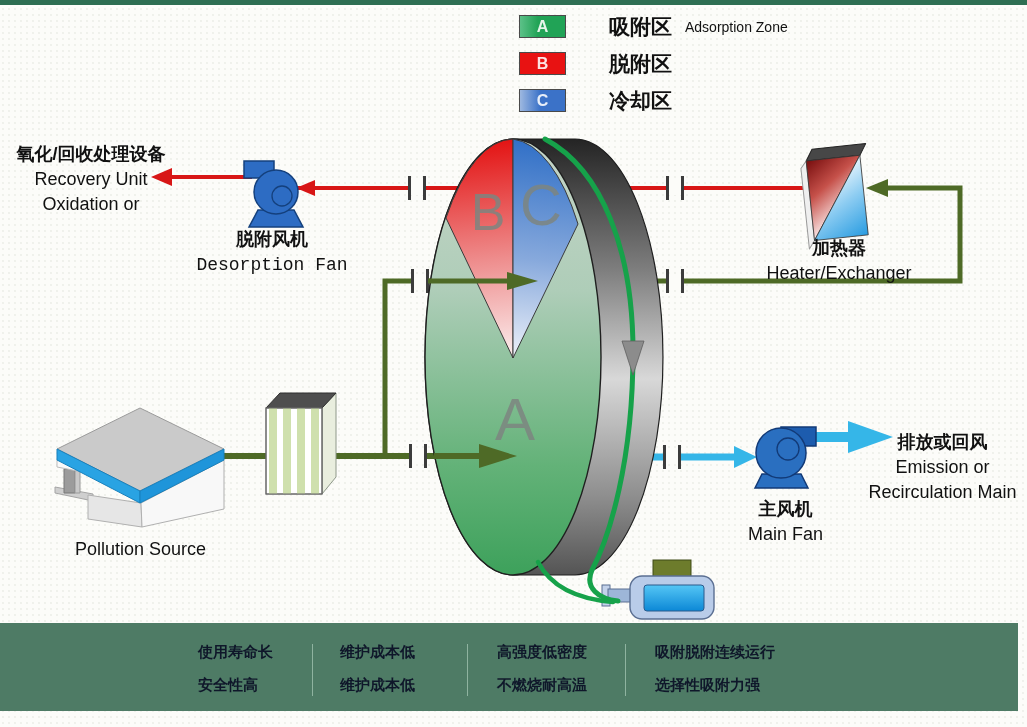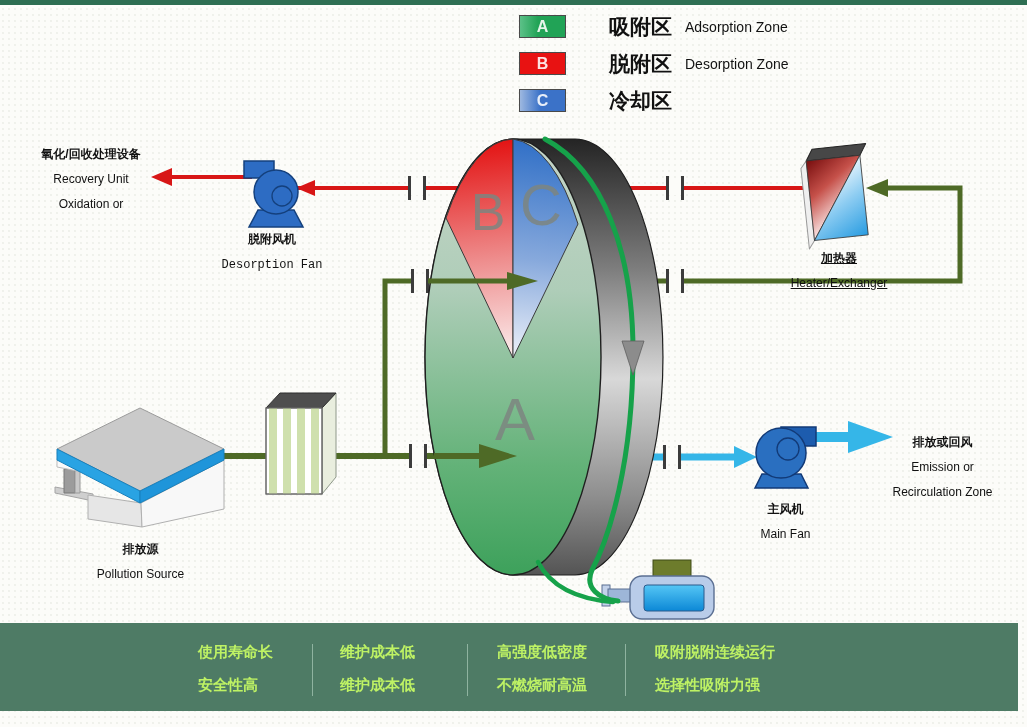--- a/index.html
+++ b/index.html
@@ -215,7 +215,6 @@
           <span>B</span>
         </span>
       <span class="legend-zh">脱附区</span>
-      <span class="legend-en">Desorption Zone</span>
     </div>
     <div class="legend-row">
       <span class="legend-box box-c">

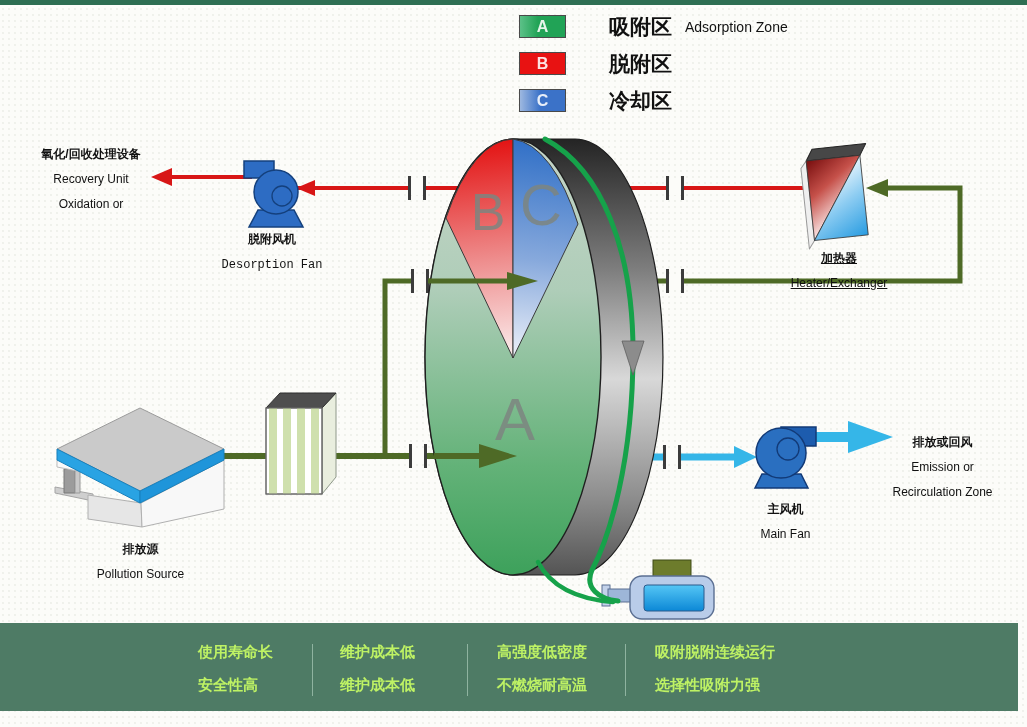--- a/index.html
+++ b/index.html
@@ -26,7 +26,7 @@
   .legend-en{margin-left:13px;font-size:14px;}
 
   
-  .lbl{position:absolute;text-align:center;font-size:12px;line-height:25px;}
+  .lbl{position:absolute;text-align:center;font-size:18px;line-height:25px;}
   .lbl .zh{font-weight:600;}
   .lbl .en{font-weight:400;}
   .lbl div{white-space:nowrap;}

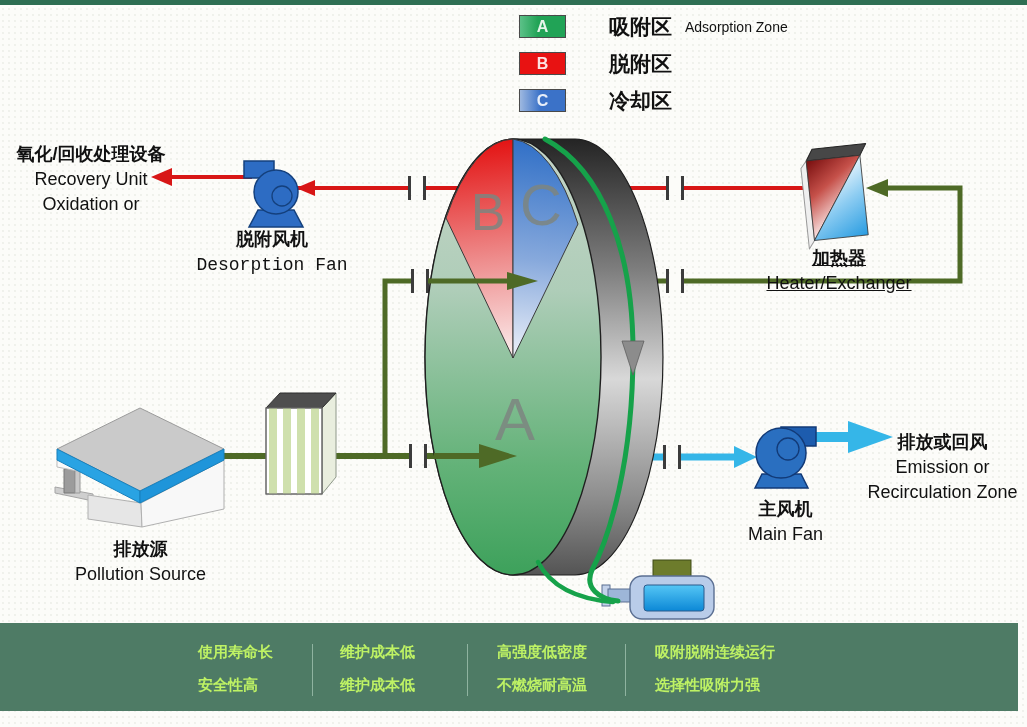--- a/index.html
+++ b/index.html
@@ -235,7 +235,7 @@
     <div class="en">Desorption Fan</div>
   </div>
 
-  <div class="lbl" style="left:743px;top:246px;width:192px;text-decoration:underline;">
+  <div class="lbl" style="left:743px;top:236px;width:192px;">
     <div class="zh">加热器</div>
     <div class="en">Heater/Exchanger</div>
   </div>

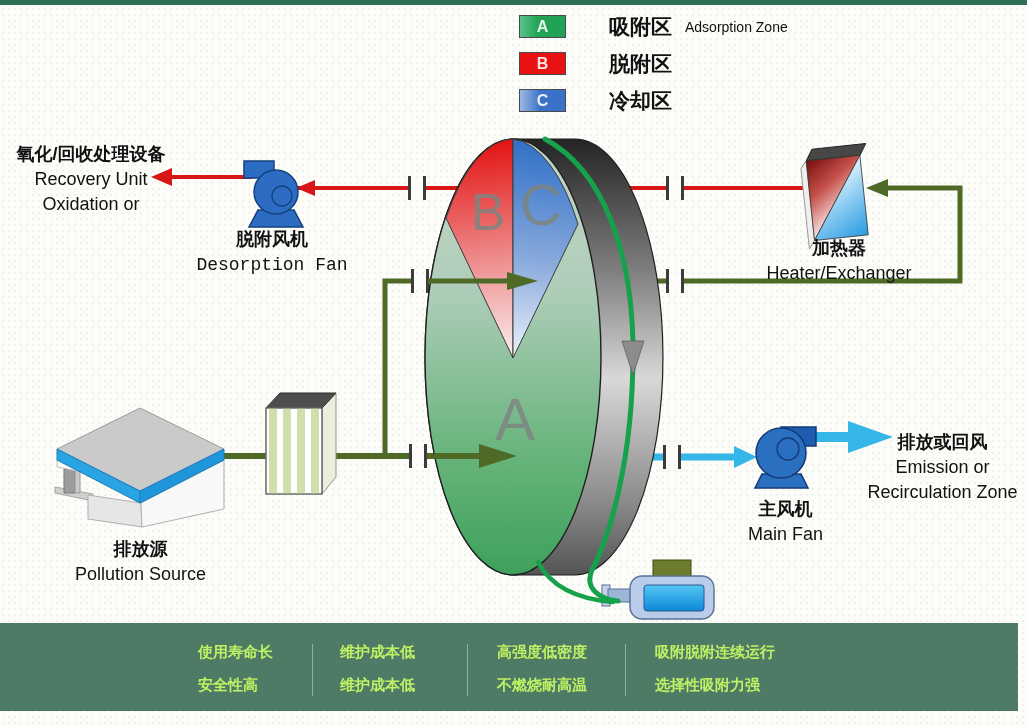--- a/index.html
+++ b/index.html
@@ -254,7 +254,7 @@
   <div class="lbl" style="left:858px;top:430px;width:169px;">
     <div class="zh">排放或回风</div>
     <div class="en">Emission or</div>
-    <div class="en">Recirculation Zone</div>
+    <div class="en">Recirculation Main</div>
   </div>
 
   <div class="zone-letter zl-b">B</div>

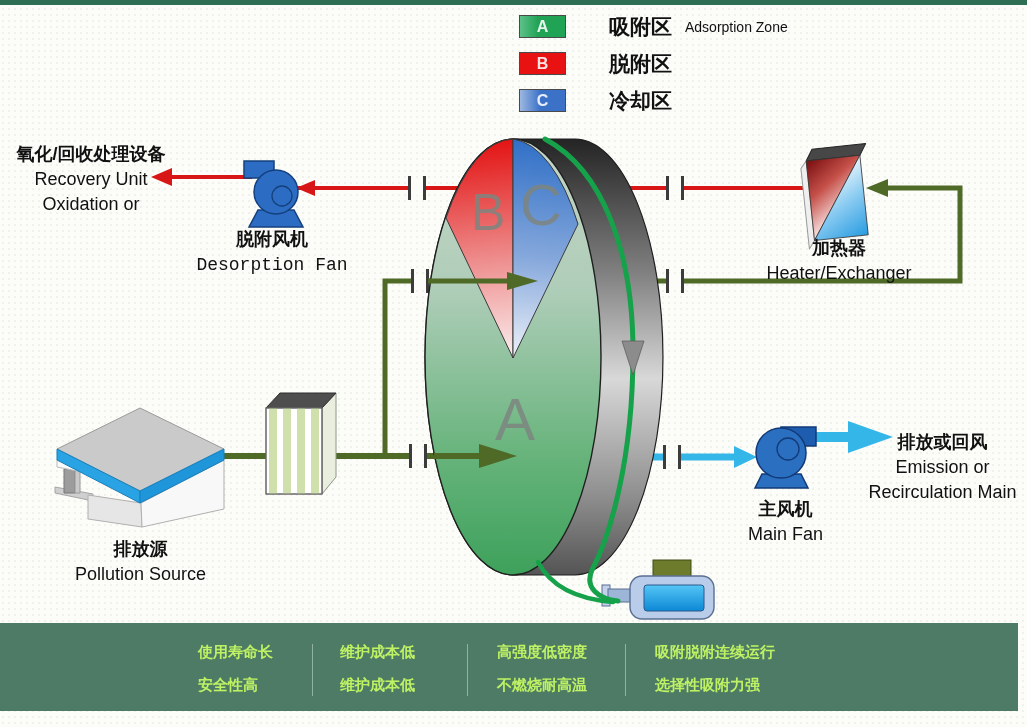--- a/index.html
+++ b/index.html
@@ -241,7 +241,6 @@
   </div>
 
   <div class="lbl" style="left:38px;top:537px;width:205px;">
-    <div class="zh">排放源</div>
     <div class="en">Pollution Source</div>
   </div>
 

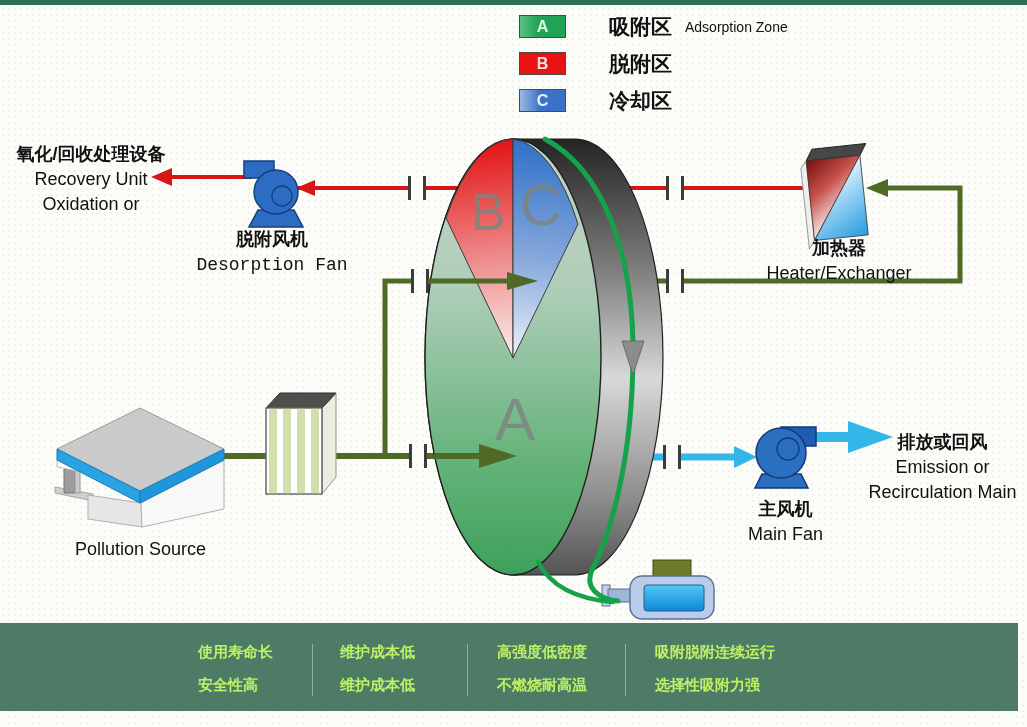--- a/index.html
+++ b/index.html
@@ -40,7 +40,7 @@
 
   
   .feature-bar{position:absolute;left:0;top:623px;width:1018px;height:88px;background:#4E7B65;}
-  .feature-col{position:absolute;top:21px;color:#bef264;font-size:15px;font-weight:bold;}
+  .feature-col{position:absolute;top:21px;color:#0f172a;font-size:15px;font-weight:bold;}
   .feature-col div{margin-bottom:17px;line-height:16px;white-space:nowrap;}
   .fc1{left:198px;} .fc2{left:340px;} .fc3{left:497px;} .fc4{left:655px;}
   .feature-div{position:absolute;top:21px;width:1px;height:52px;background:#8fb3a0;}

